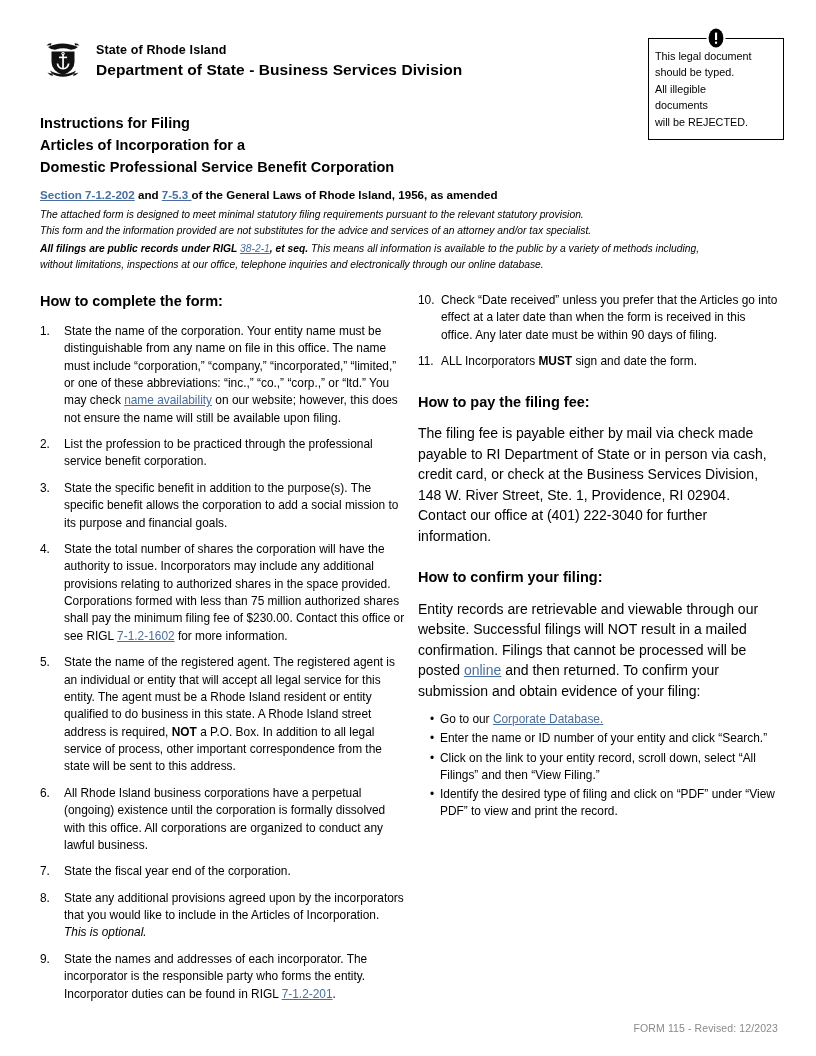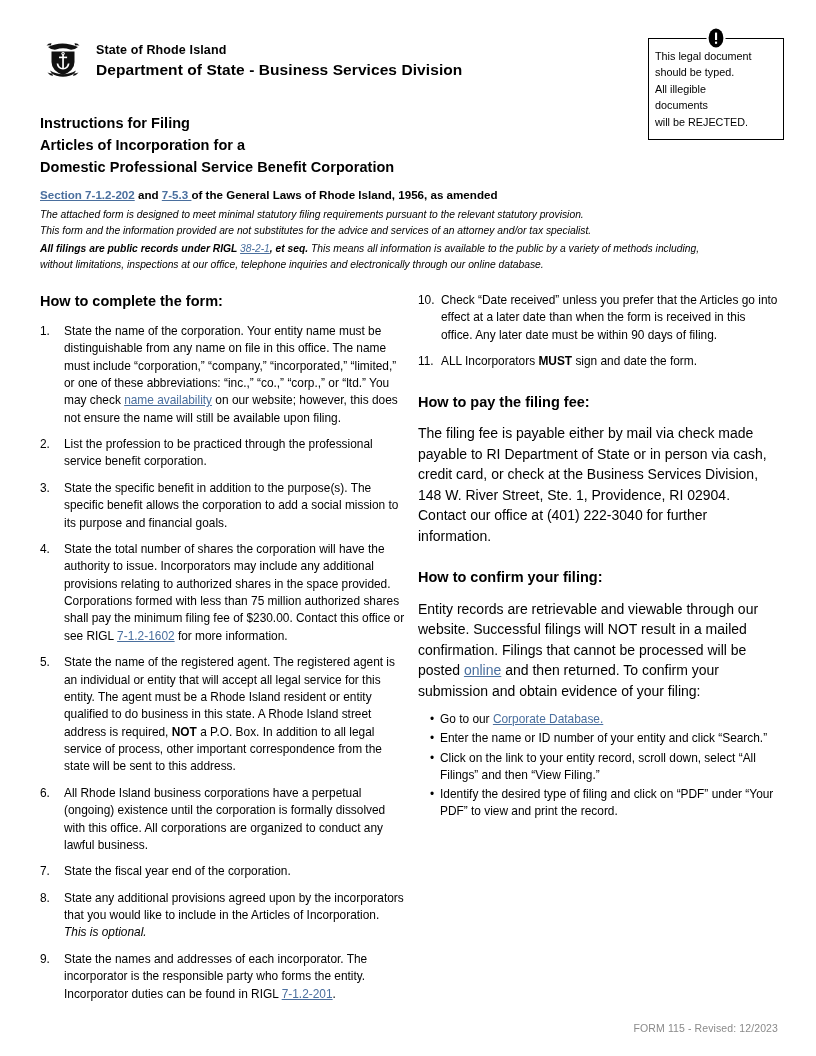--- a/index.html
+++ b/index.html
@@ -345,7 +345,7 @@
       </li>
       <li class="bullet-item">
         <span class="bullet-dot">•</span>
-        <span class="bullet-body">Identify the desired type of filing and click on “PDF” under “Your PDF” to view and print the record.</span>
+        <span class="bullet-body">Identify the desired type of filing and click on “PDF” under “View PDF” to view and print the record.</span>
       </li>
     </ul>
 

